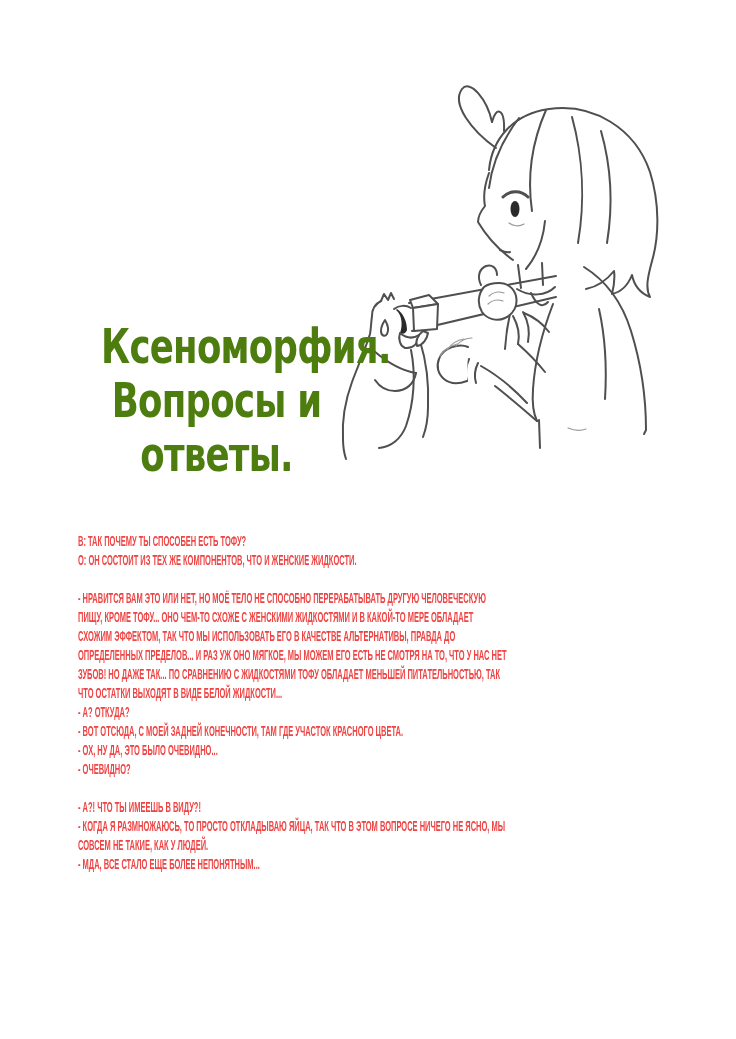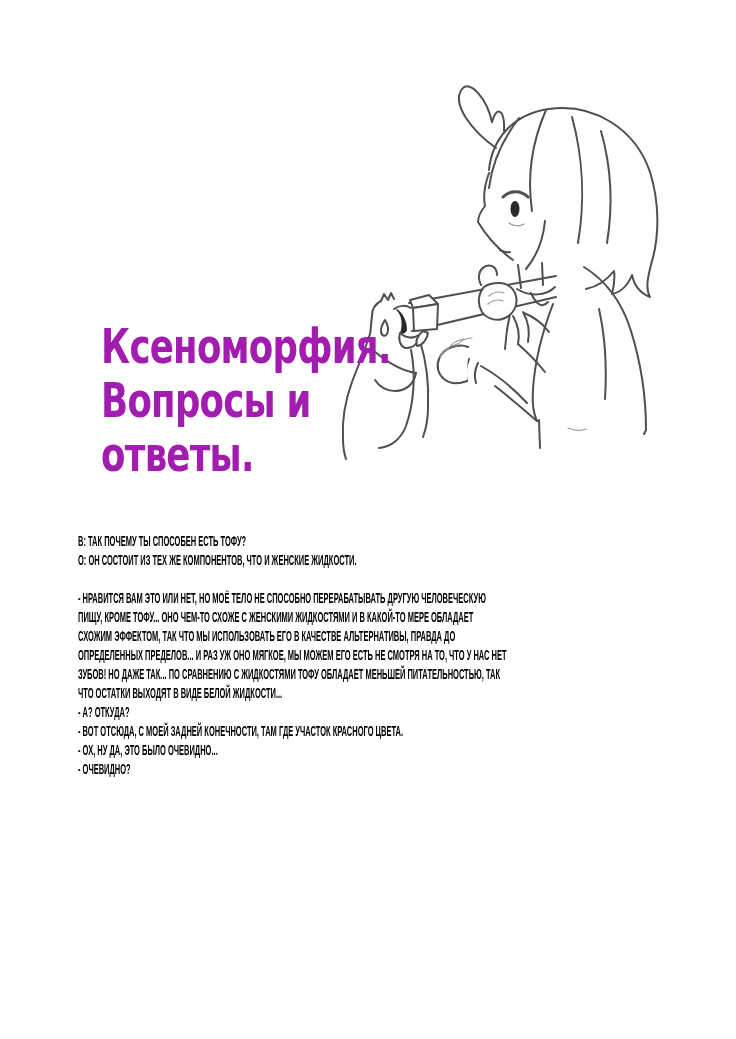--- a/index.html
+++ b/index.html
@@ -11,9 +11,9 @@
 
   
   .title{
-    position:absolute;left:20px;top:319px;width:312px;text-align:left;
+    position:absolute;left:20px;top:319px;width:312px;text-align:center;
     font-family:"DejaVu Sans",sans-serif;font-weight:700;font-size:48px;line-height:54px;
-    color:#a21caf;letter-spacing:-1px;
+    color:#4d7c0f;letter-spacing:-1px;
   }
   .title-line{transform:scaleX(0.74);transform-origin:100% 50%;white-space:nowrap;}
 

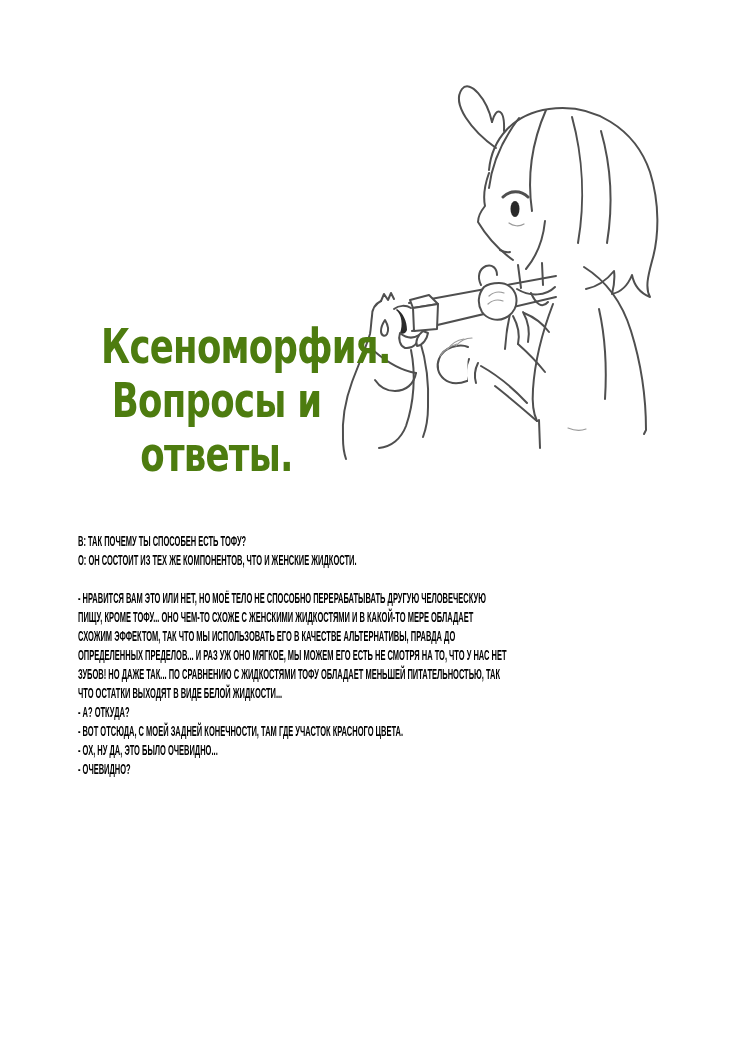--- a/index.html
+++ b/index.html
@@ -21,7 +21,7 @@
   .qa{
     position:absolute;left:78px;top:531px;width:560px;
     font-family:"Liberation Sans",sans-serif;font-weight:700;font-size:15px;line-height:19px;
-    color:#000000;
+    color:#ef4444;
   }
   .qa-para{margin:0 0 19px 0;}
   .qa-line{transform:scaleX(0.5);transform-origin:0 50%;white-space:nowrap;}

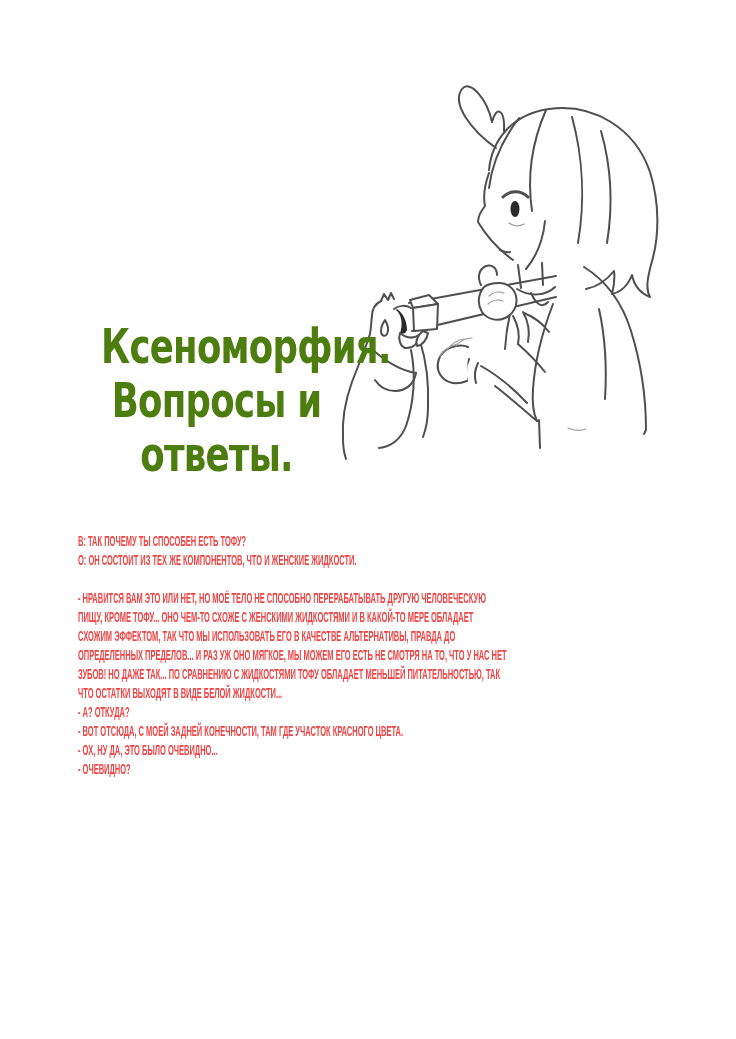--- a/index.html
+++ b/index.html
@@ -127,6 +127,12 @@
         <div class="qa-line">- ОХ, НУ ДА, ЭТО БЫЛО ОЧЕВИДНО...</div>
         <div class="qa-line">- ОЧЕВИДНО?</div>
       </div>
+    <div class="qa-para">
+        <div class="qa-line">- А?! ЧТО ТЫ ИМЕЕШЬ В ВИДУ?!</div>
+        <div class="qa-line">- КОГДА Я РАЗМНОЖАЮСЬ, ТО ПРОСТО ОТКЛАДЫВАЮ ЯЙЦА, ТАК ЧТО В ЭТОМ ВОПРОСЕ НИЧЕГО НЕ ЯСНО, МЫ</div>
+        <div class="qa-line">СОВСЕМ НЕ ТАКИЕ, КАК У ЛЮДЕЙ.</div>
+        <div class="qa-line">- МДА, ВСЕ СТАЛО ЕЩЕ БОЛЕЕ НЕПОНЯТНЫМ...</div>
+      </div>
   </div>
 
 </div>

